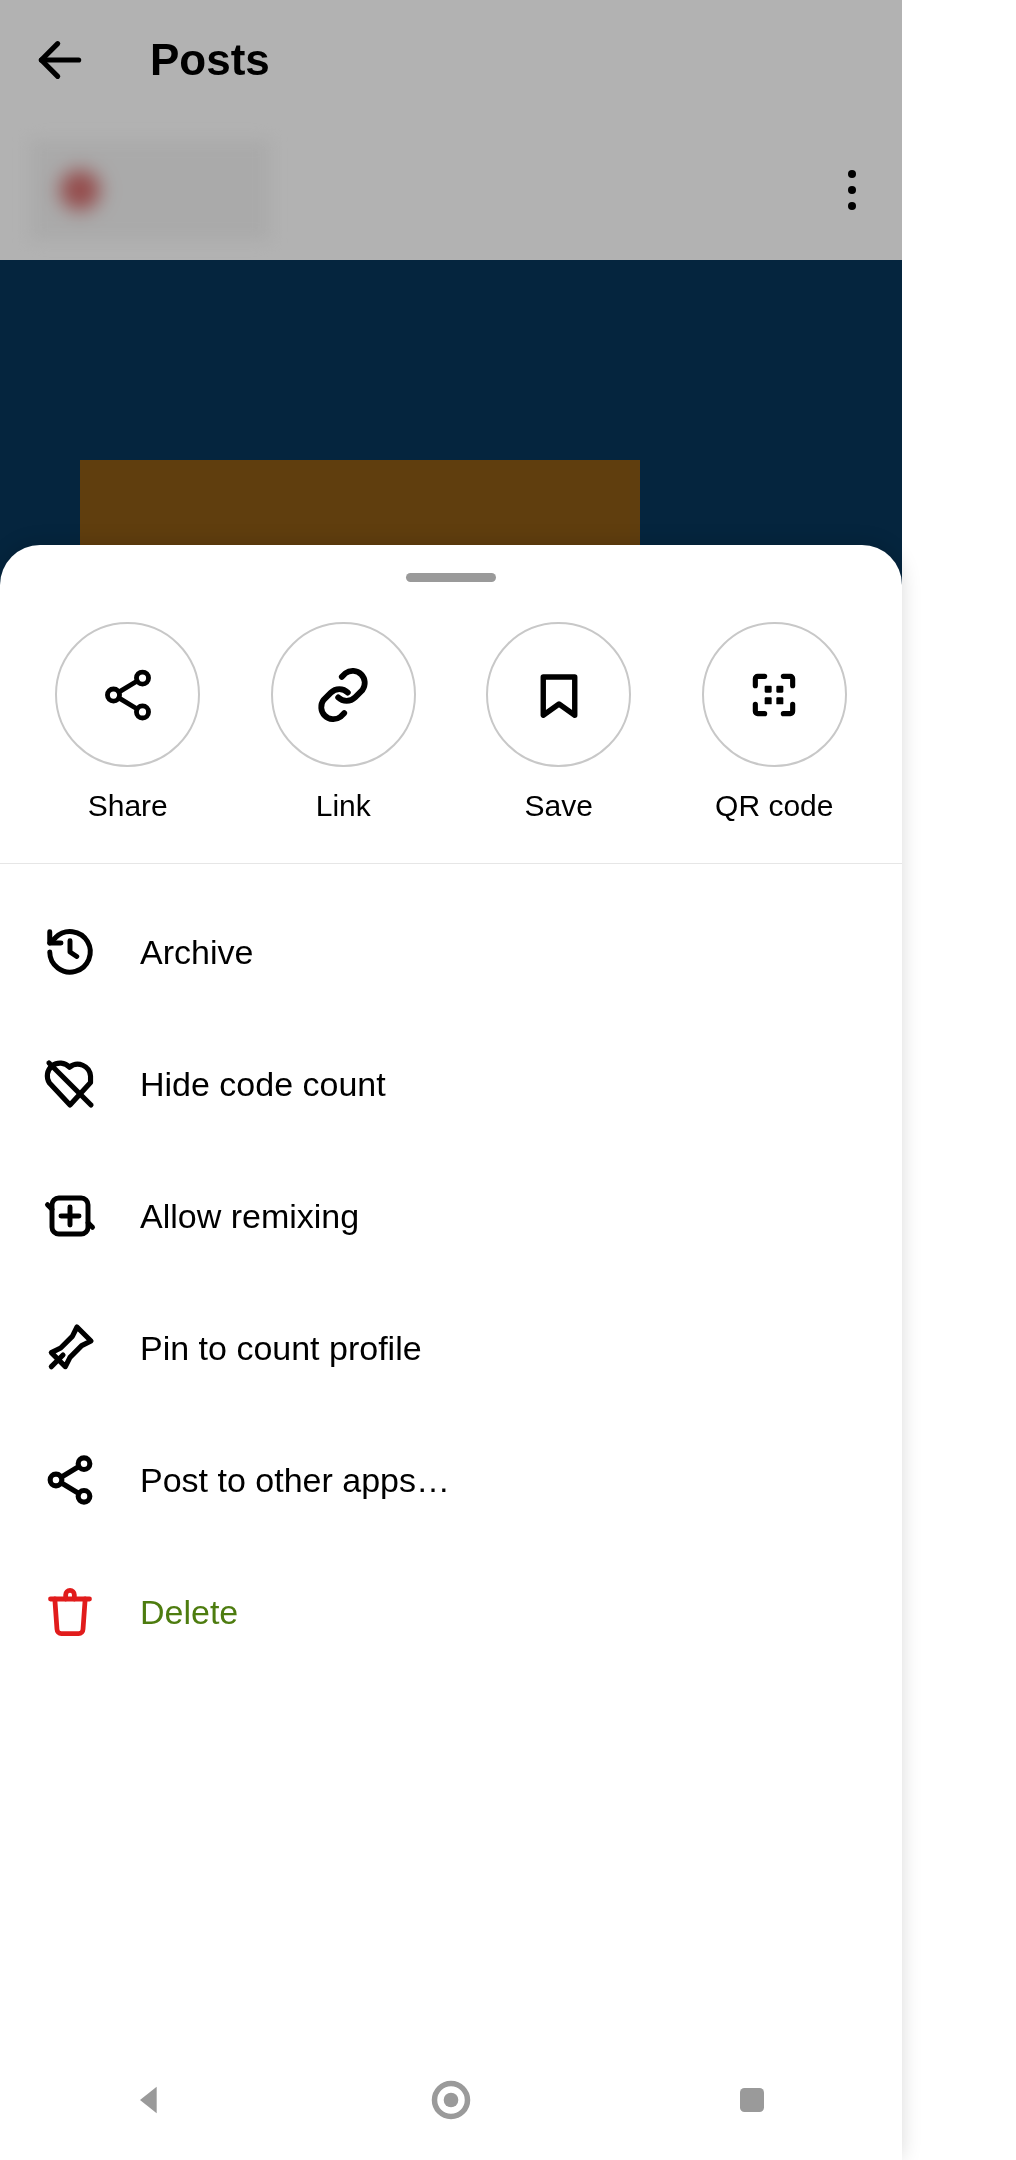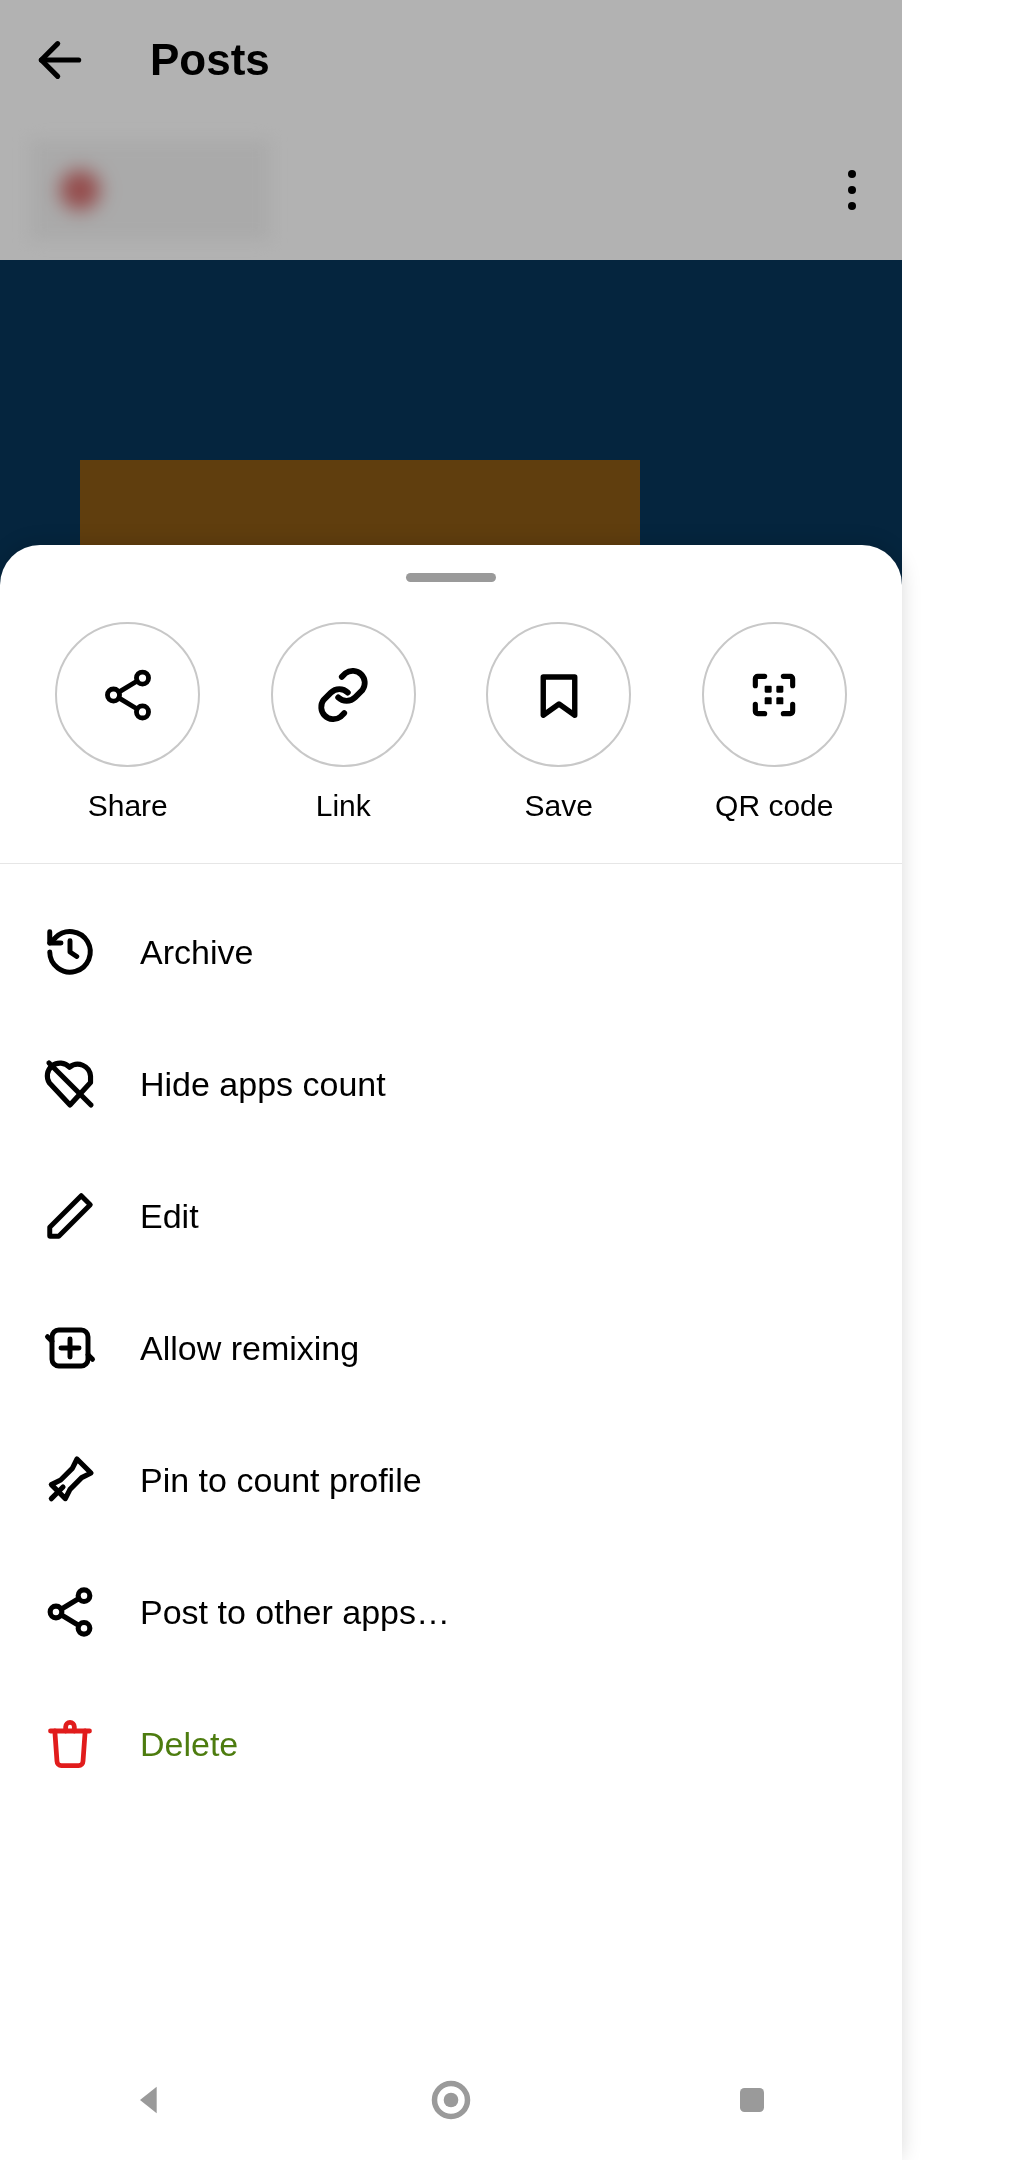--- a/index.html
+++ b/index.html
@@ -150,7 +150,7 @@
               <line x1="3" y1="3" x2="21" y2="21"></line>
             </svg>
         </div>
-        <div class="mlabel">Hide apps count</div>
+        <div class="mlabel">Hide code count</div>
       </div>
 
 

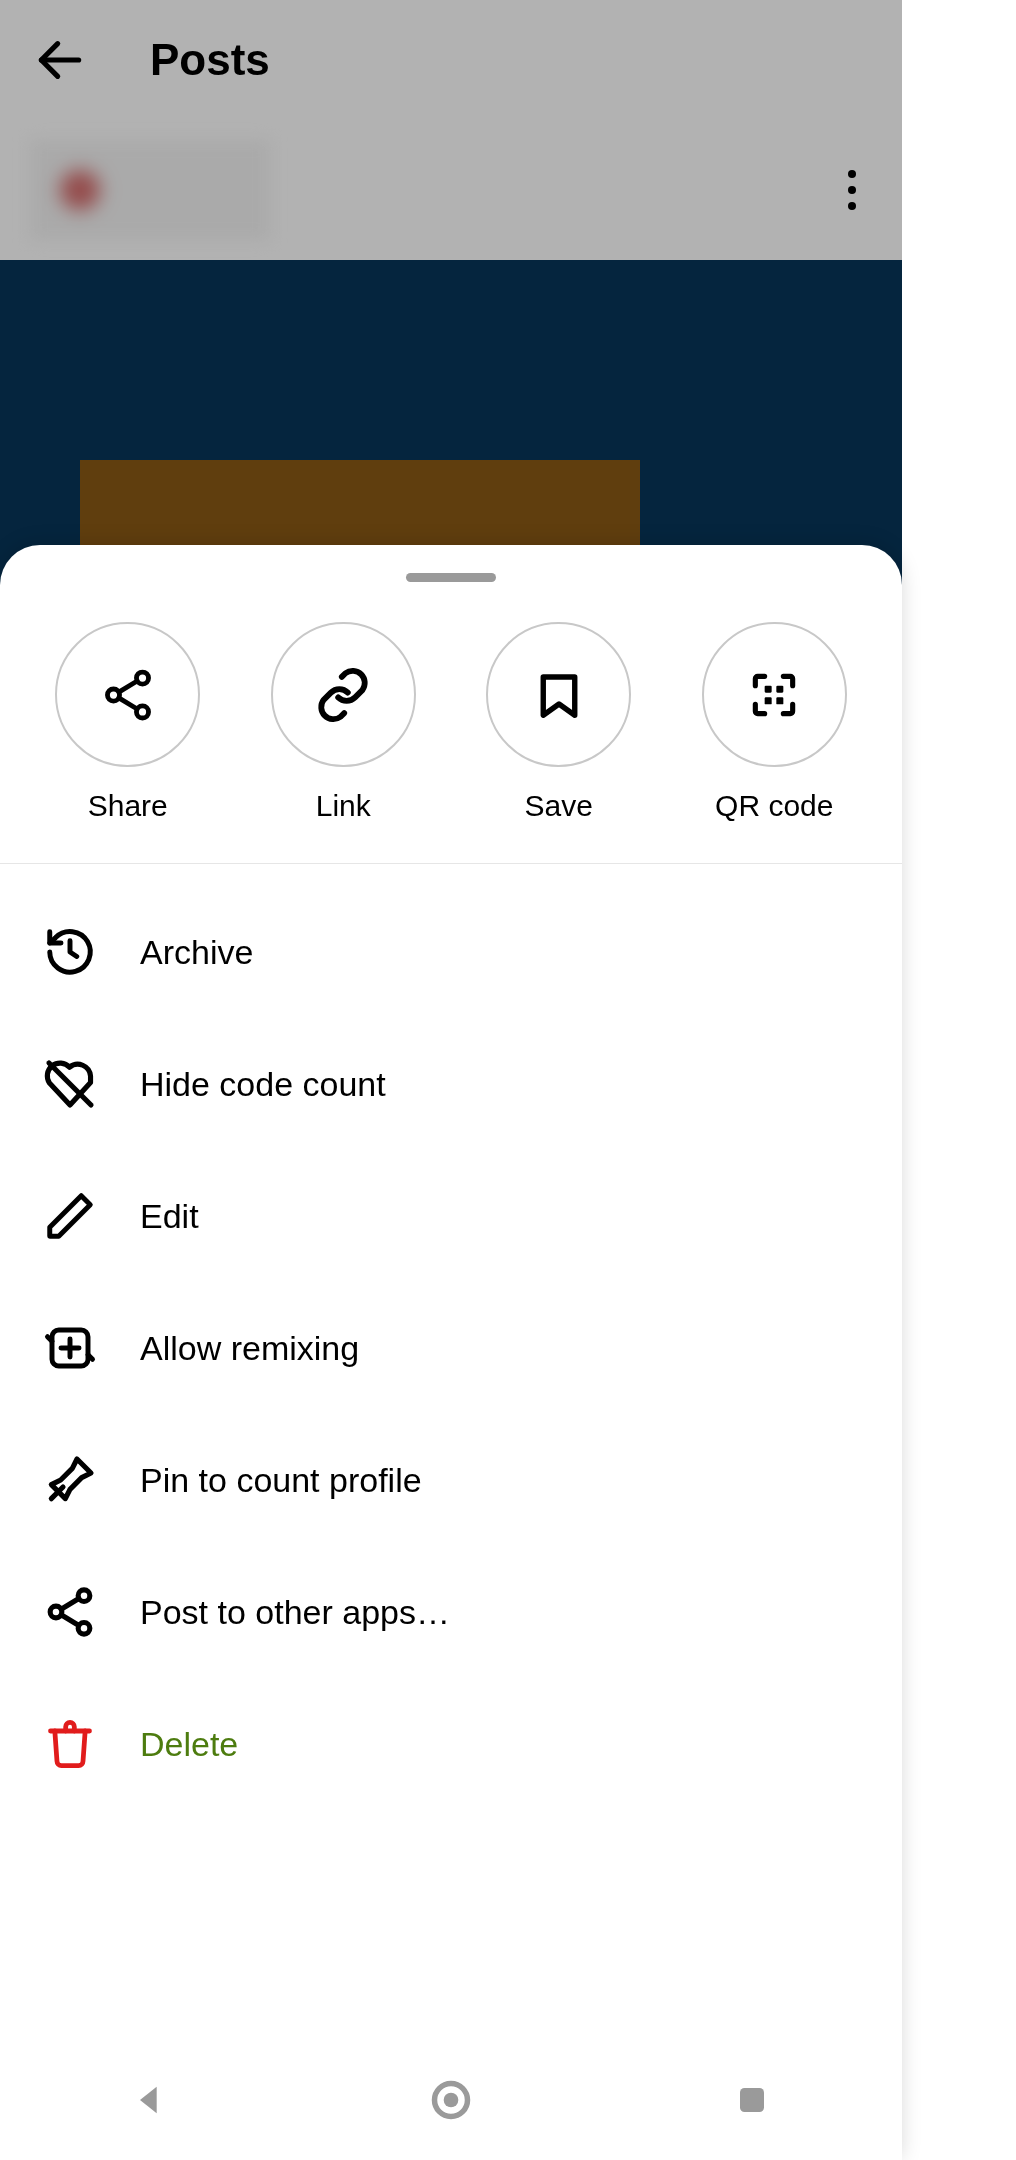--- a/index.html
+++ b/index.html
@@ -154,14 +154,6 @@
       </div>
 
 
-      <div class="mitem">
-        <div class="micon">
-          <svg width="54" height="54" viewBox="0 0 24 24" fill="none" stroke="#000" stroke-width="2.2" stroke-linecap="round" stroke-linejoin="round">
-              <path d="M17 3l4 4L7 21H3v-4z"></path>
-            </svg>
-        </div>
-        <div class="mlabel">Edit</div>
-      </div>
 
       <div class="mitem">
         <div class="micon">

